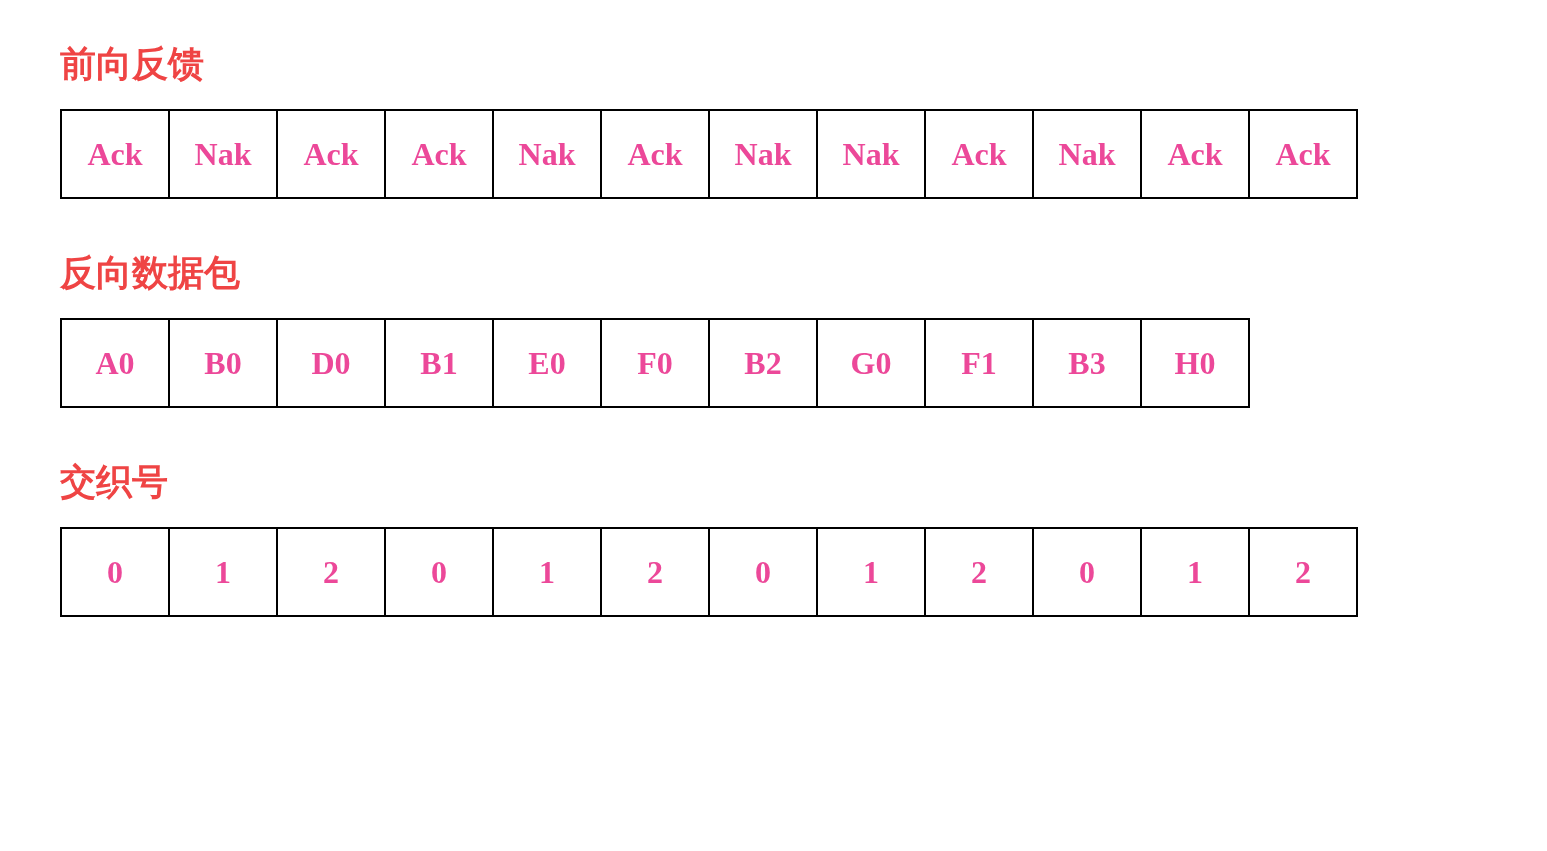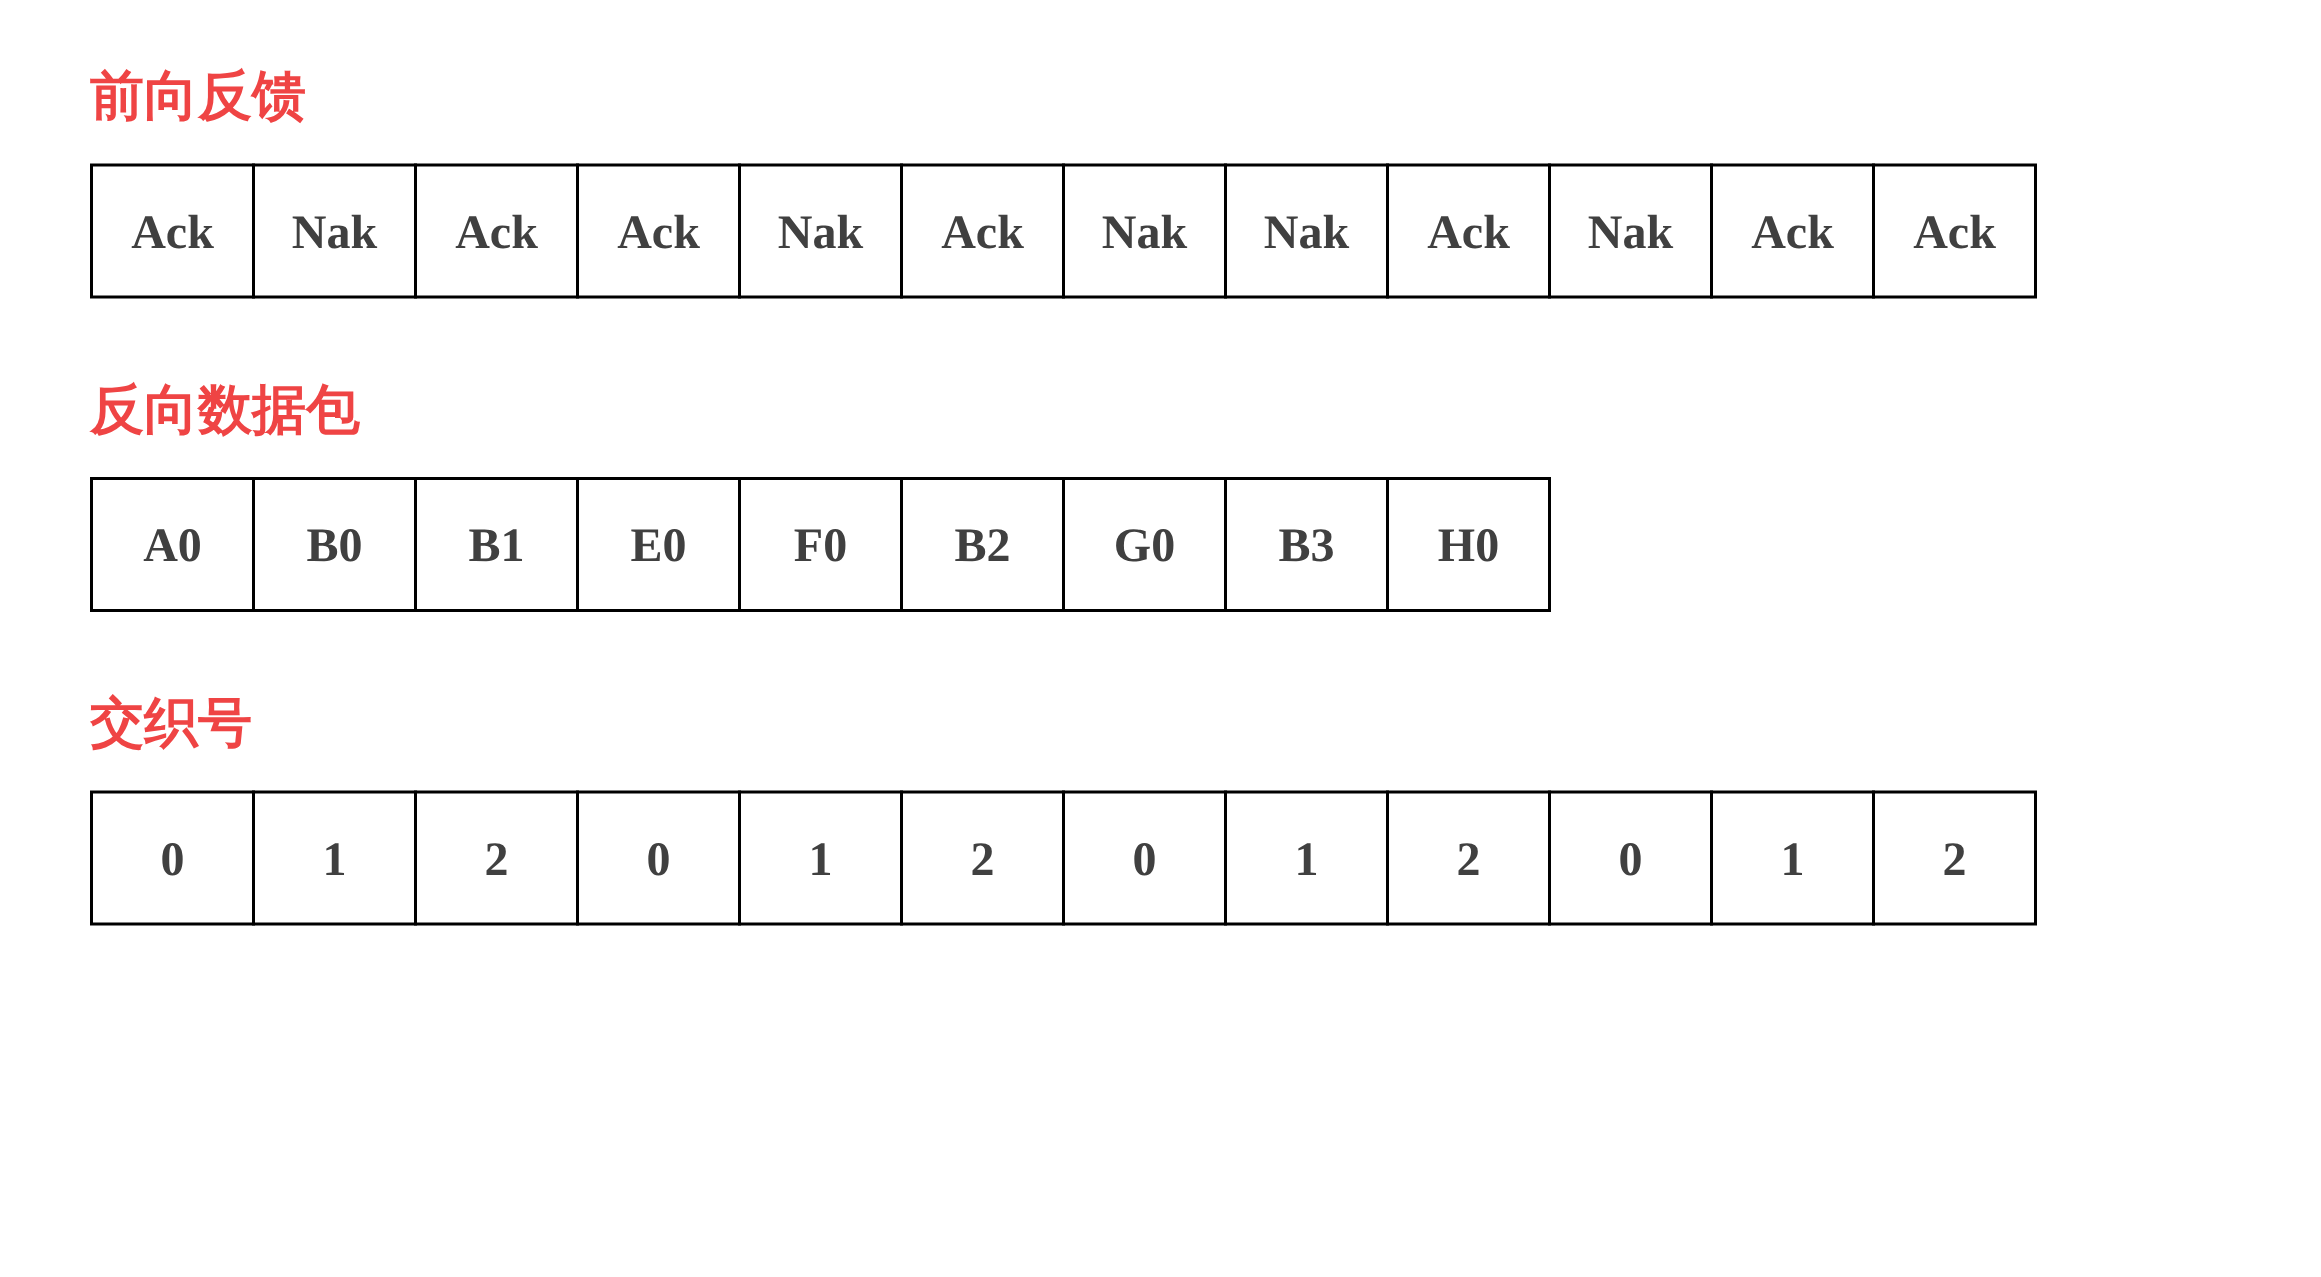--- a/index.html
+++ b/index.html
@@ -42,7 +42,7 @@
       justify-content: center;
       font-size: 32px;
       font-weight: bold;
-      color: #404040;
+      color: #ec4899;
       
       margin-right: -2px;
     }

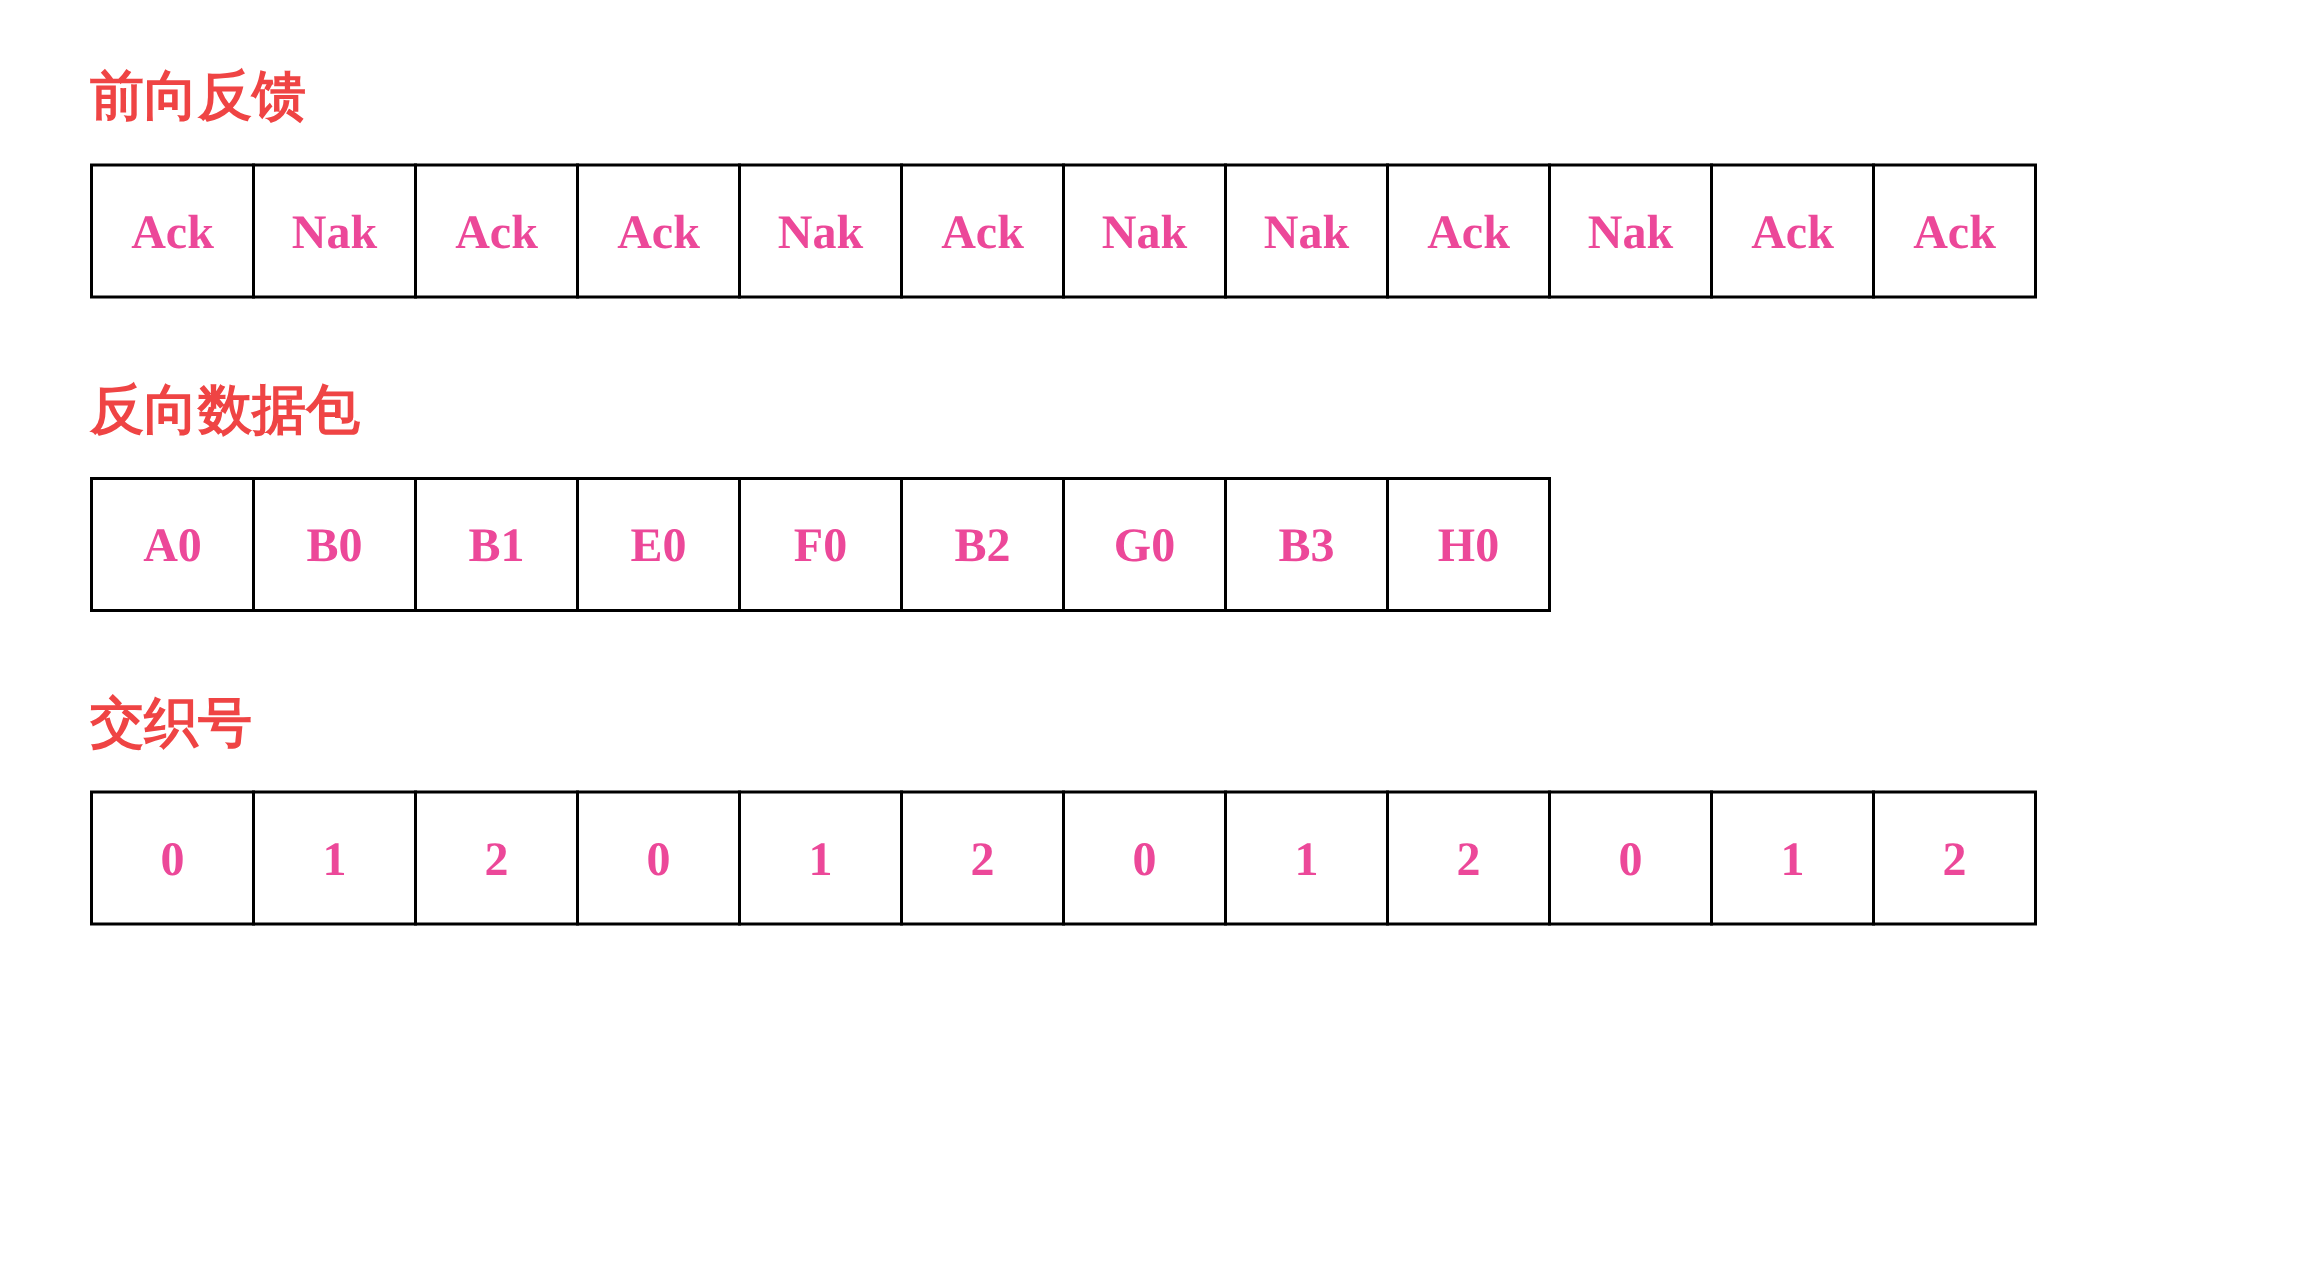--- a/index.html
+++ b/index.html
@@ -79,6 +79,7 @@
 
   <div class="packet-cell">A0</div>
       <div class="packet-cell">B0</div>
+      <div class="packet-cell">D0</div>
       <div class="packet-cell">B1</div>
       <div class="packet-cell">E0</div>
       <div class="packet-cell">F0</div>

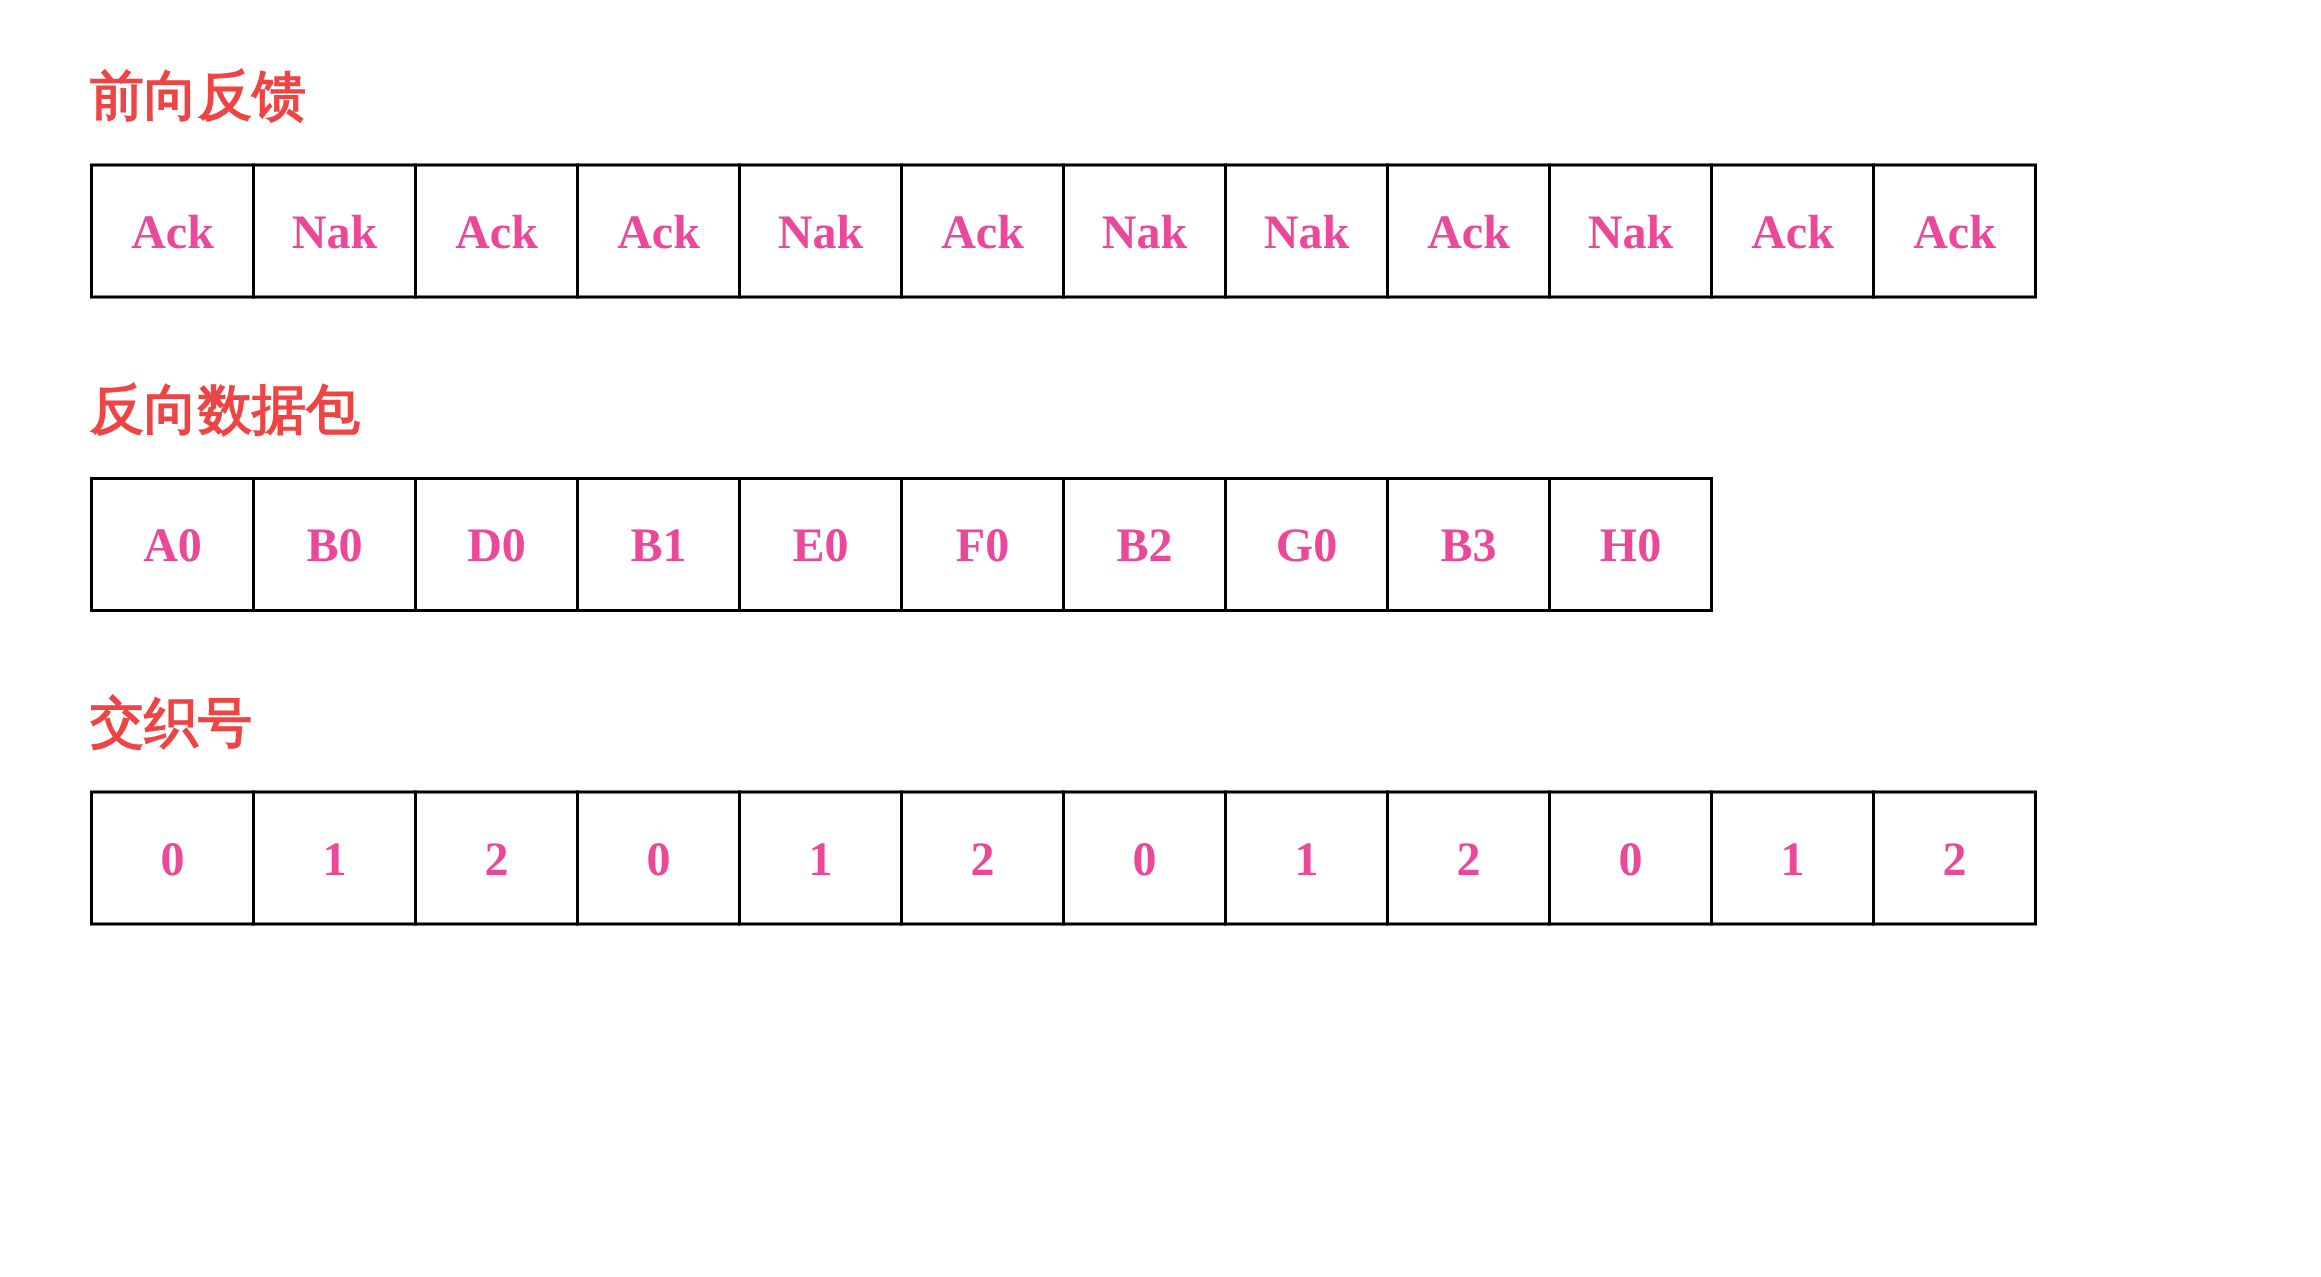--- a/index.html
+++ b/index.html
@@ -85,6 +85,7 @@
       <div class="packet-cell">F0</div>
       <div class="packet-cell">B2</div>
       <div class="packet-cell">G0</div>
+      <div class="packet-cell">F1</div>
       <div class="packet-cell">B3</div>
       <div class="packet-cell">H0</div>
     </div>

